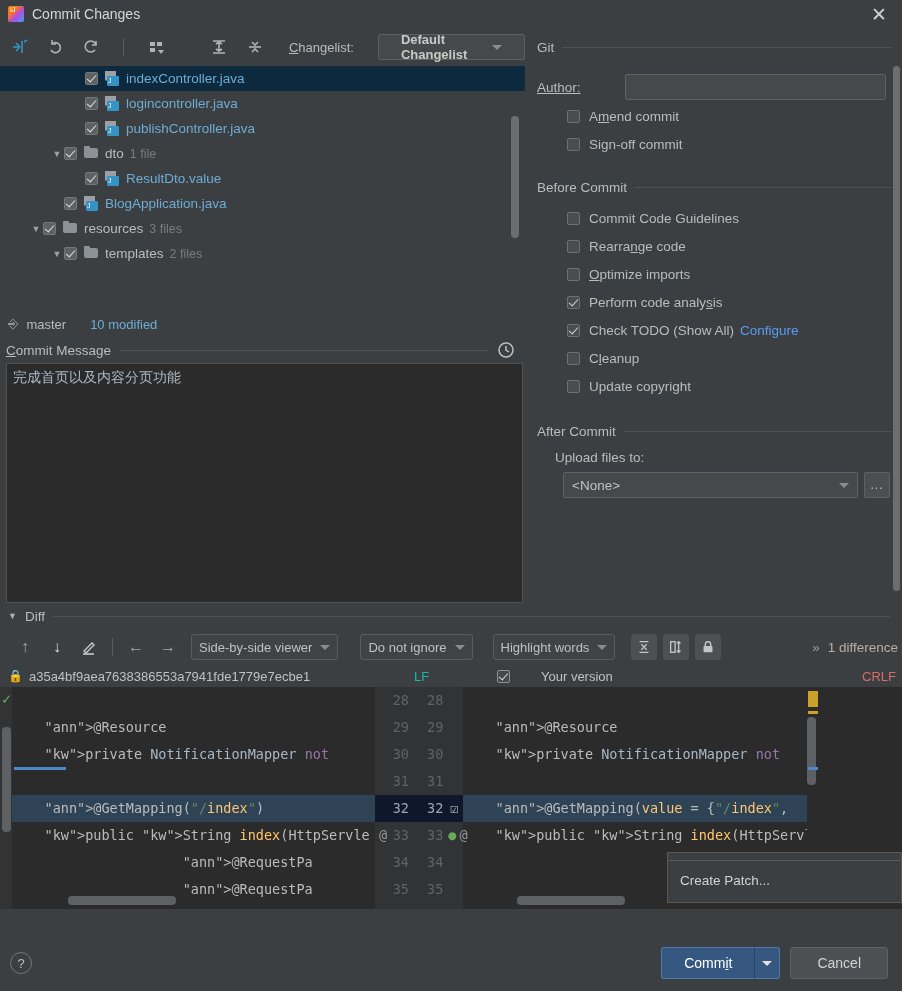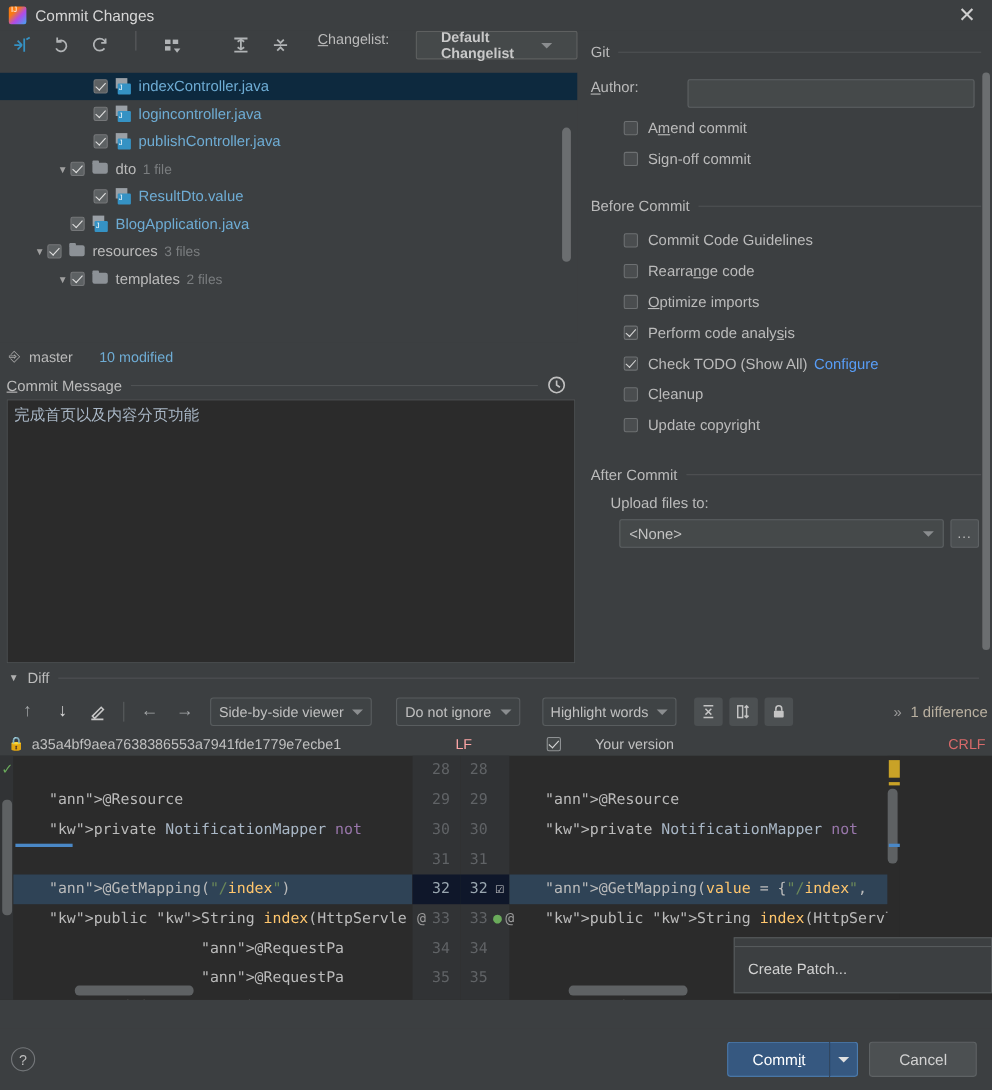--- a/index.html
+++ b/index.html
@@ -44,7 +44,7 @@
   }
   
   #toolbar {
-    height: 38px; display: flex; align-items: flex-start;
+    height: 38px; display: flex; align-items: center;
     padding-left: 10px; gap: 16px;
   }
   .tb-btn {

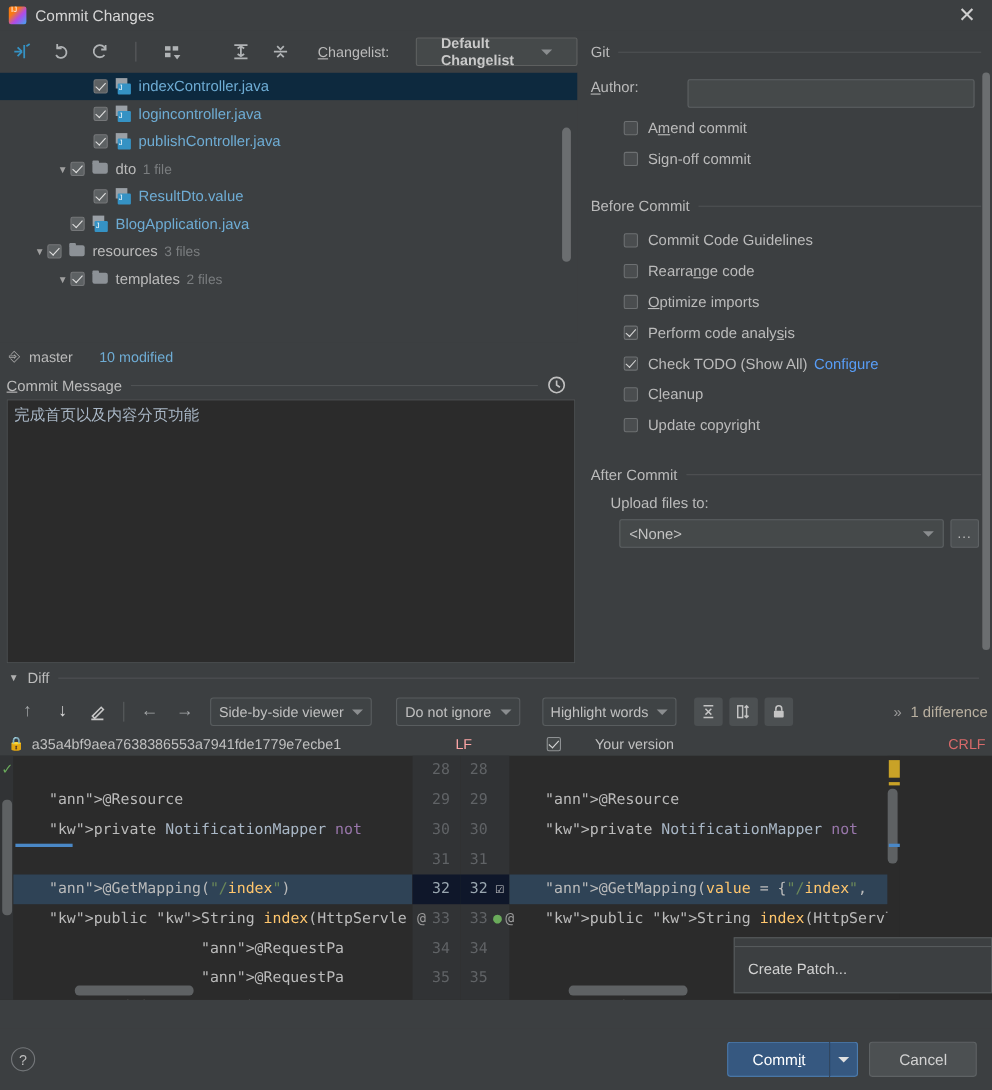--- a/index.html
+++ b/index.html
@@ -172,8 +172,8 @@
   .opt .lbl u { text-decoration: underline; }
   .cfg-link { color: #589df6; margin-left: 6px; cursor: pointer; font-size: 13.5px; }
   #author-row {
-    display: flex; align-items: flex-start; height: 30px;
-    padding-left: 12px; margin-top: 14px;
+    display: flex; align-items: center; height: 30px;
+    padding-left: 12px; margin-top: 14px; text-decoration: underline;
   }
   #author-label { width: 88px; color: #bbbbbb; font-size: 13.5px; }
   #author-label u { text-decoration: underline; }

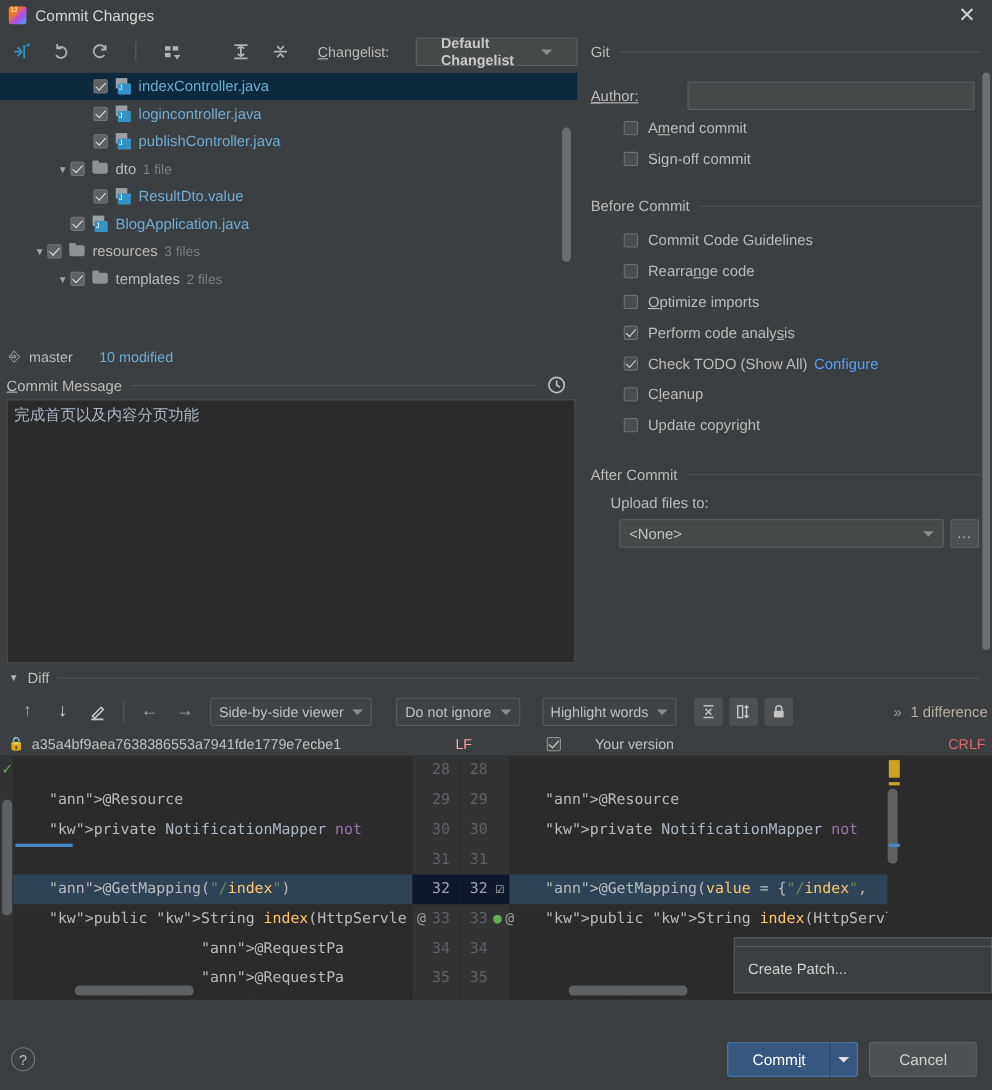--- a/index.html
+++ b/index.html
@@ -239,7 +239,7 @@
   }
   #lock-icon { margin-right: 6px; color: #b5b5b5; font-size: 12px; }
   #rev-hash { color: #c0c0c0; }
-  #lf-label { position: absolute; left: 414px; color: #fca5a5; }
+  #lf-label { position: absolute; left: 414px; color: #14b8a6; }
   #dv-check {
     position: absolute; left: 497px; width: 13px; height: 13px;
     border: 1px solid #8e9193; border-radius: 2px; background: #45494a;

